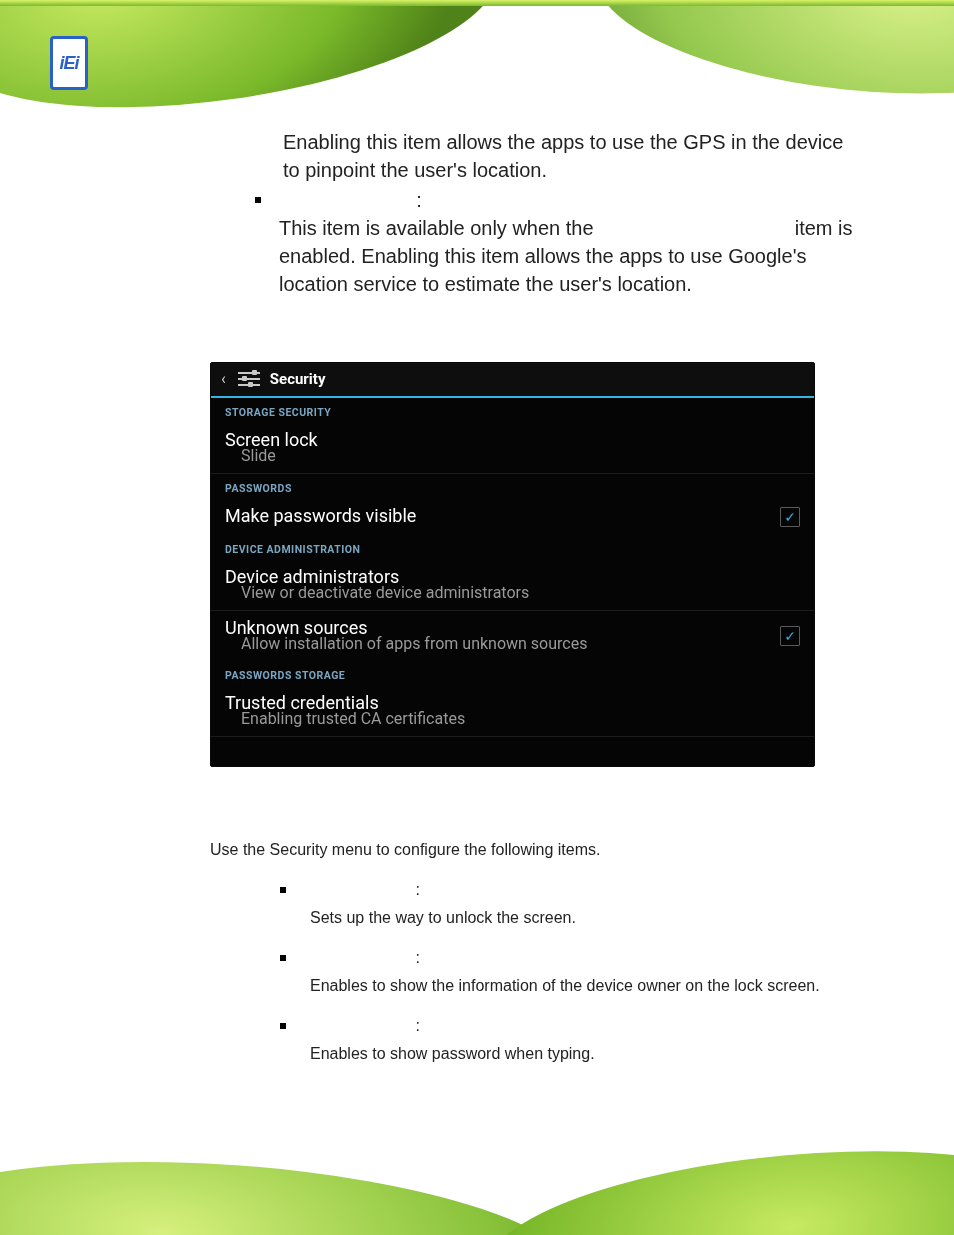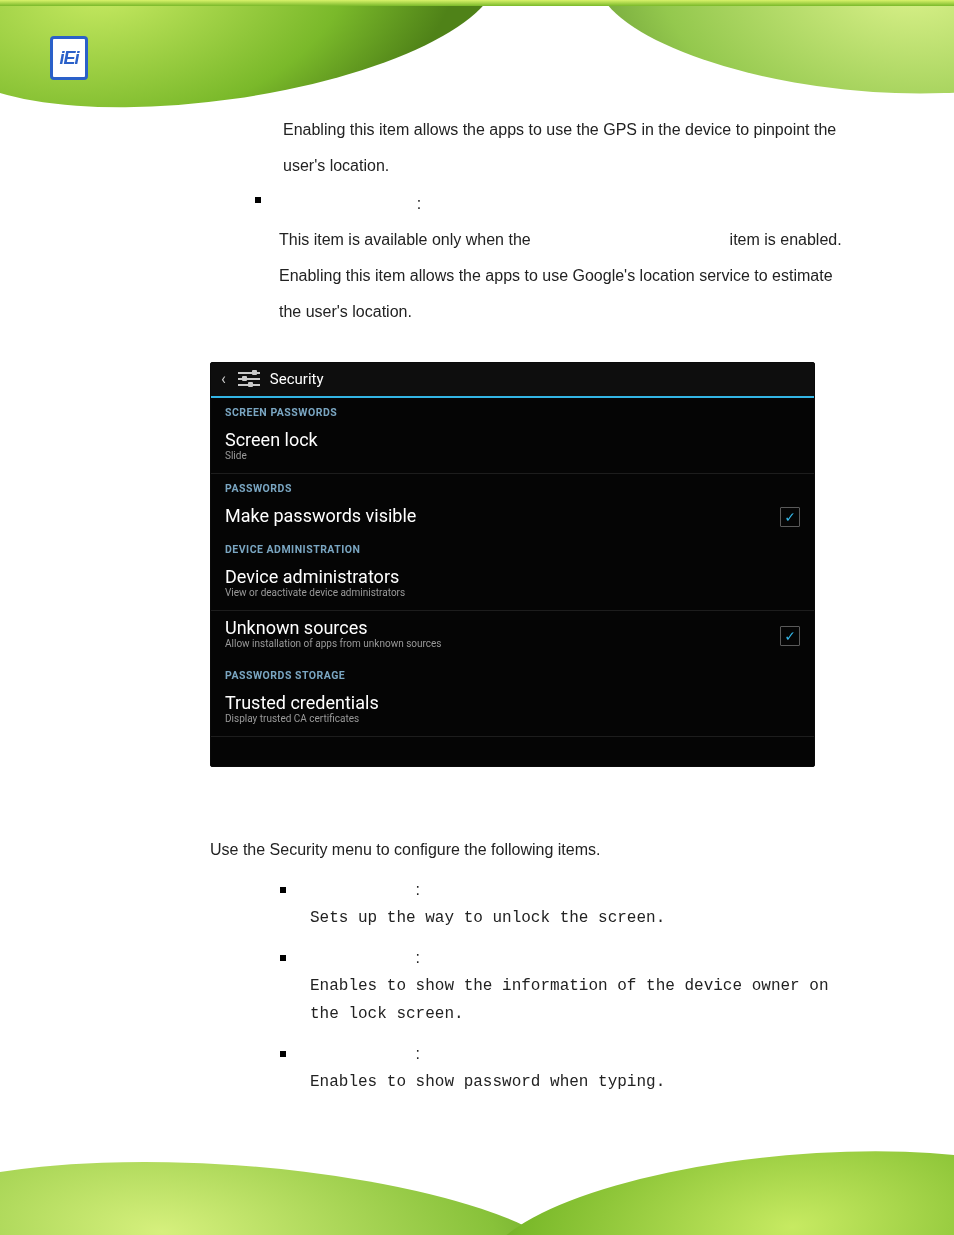--- a/index.html
+++ b/index.html
@@ -24,7 +24,7 @@
     background:radial-gradient(80% 140% at 60% 40%, #d6f07d 0%, #88c23a 60%, #5a931f 85%);
     border-radius:50%; transform:rotate(6deg); opacity:.9; }
   .hdr-strip .logo { position:absolute; left:50px; top:36px; display:flex; align-items:center; gap:10px; }
-  .hdr-strip .logo .mark { width:38px; height:44px; border:3px solid #2a60c9; border-radius:4px;
+  .hdr-strip .logo .mark { width:38px; height:54px; border:3px solid #2a60c9; border-radius:4px;
     display:flex; align-items:center; justify-content:center; color:#2a60c9; font-weight:900; font-style:italic;
     background:#fff; font-size:18px; letter-spacing:-1px; }
   .hdr-strip .logo .brand { font-family: "Trebuchet MS", Arial, sans-serif; font-style:italic; font-weight:900;

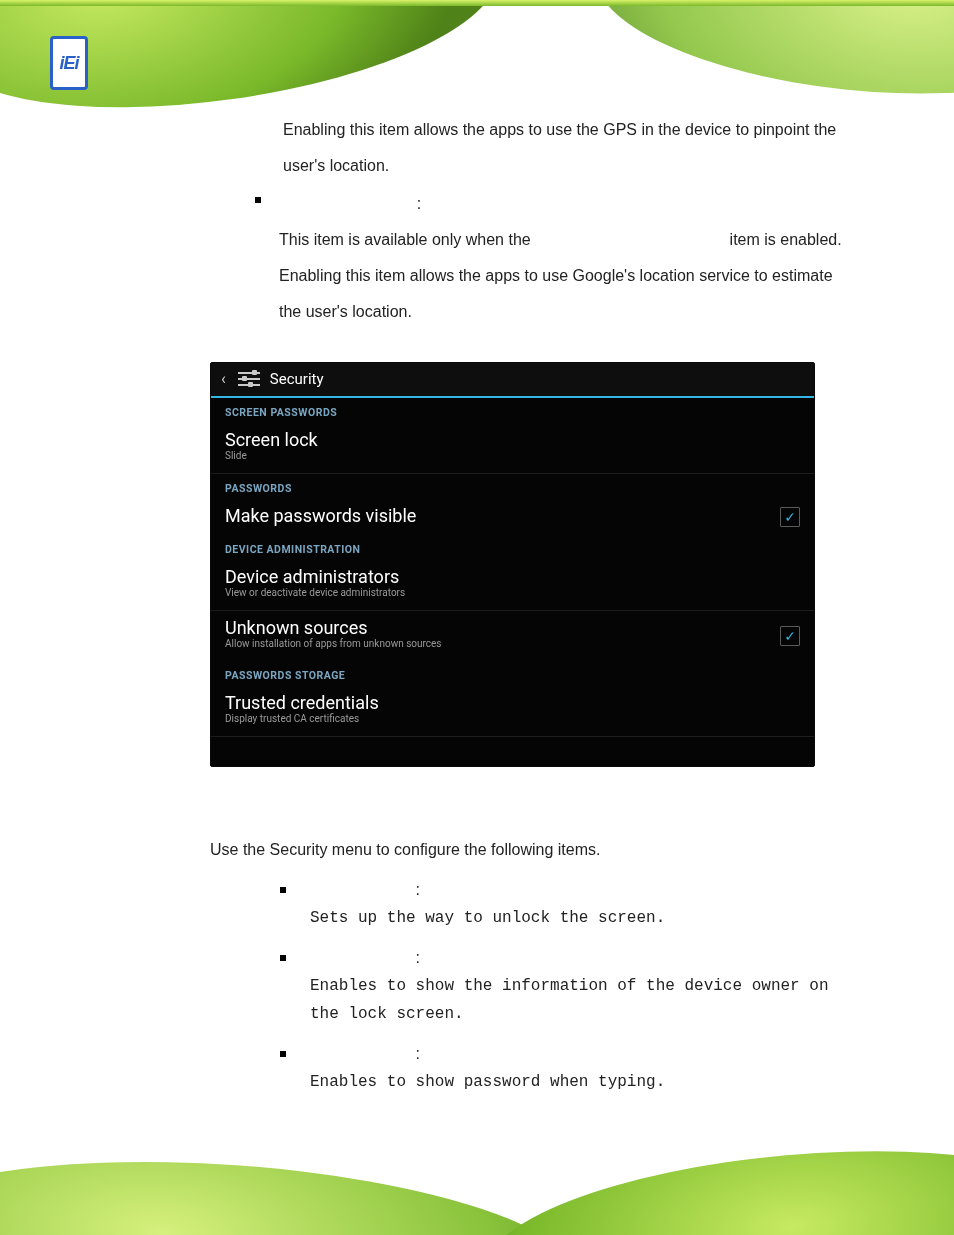--- a/index.html
+++ b/index.html
@@ -41,7 +41,7 @@
 
   
   .page { position:absolute; top:0; left:0; right:0; bottom:0; }
-  .content-top { position:absolute; top:112px; left:255px; width:600px; font-size:16px; line-height:36px; }
+  .content-top { position:absolute; top:128px; left:255px; width:600px; font-size:20px; line-height:28px; }
   .content-top .indent { padding-left:28px; }
   .content-top .bullet-row { display:flex; gap:18px; align-items:flex-start; margin-top:2px; }
   .content-top .sq { width:6px; height:6px; background:#000; margin-top:11px; flex:0 0 auto; }

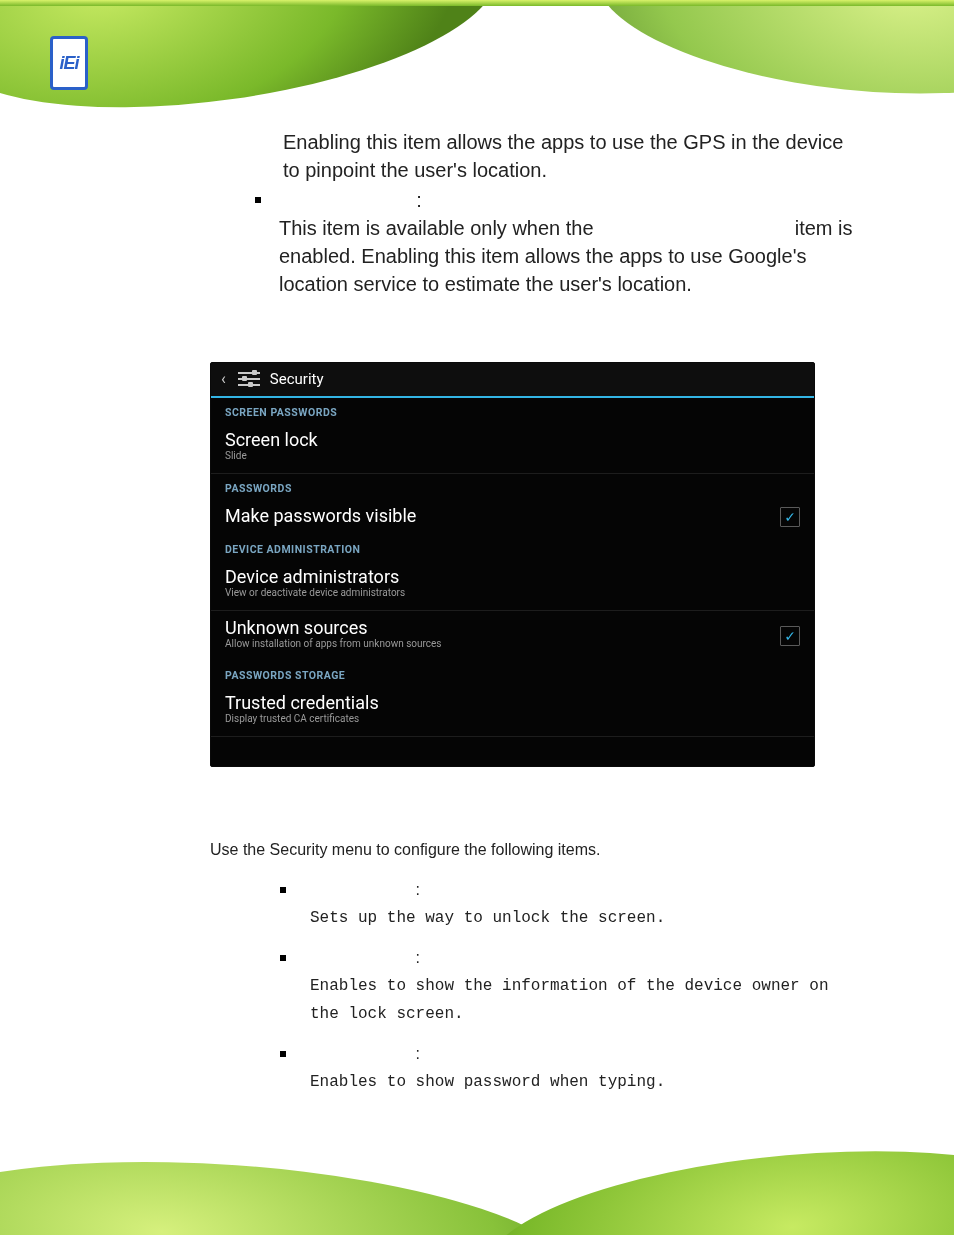--- a/index.html
+++ b/index.html
@@ -64,7 +64,7 @@
   .shot .topbar .sliders span:nth-child(1) i{ left:14px; }
   .shot .topbar .sliders span:nth-child(2) i{ left:4px; }
   .shot .topbar .sliders span:nth-child(3) i{ left:10px; }
-  .shot .topbar .title { font-size:15px; font-weight:400; color:#fff; }
+  .shot .topbar .title { font-size:15px; font-weight:700; color:#fff; }
 
   .shot .sect { font-size:10.5px; letter-spacing:.5px; color:var(--hdr); padding:8px 14px 4px; font-weight:700; }
   .shot .row { padding:8px 14px 10px; border-bottom:1px solid #1d1d1d; position:relative; }

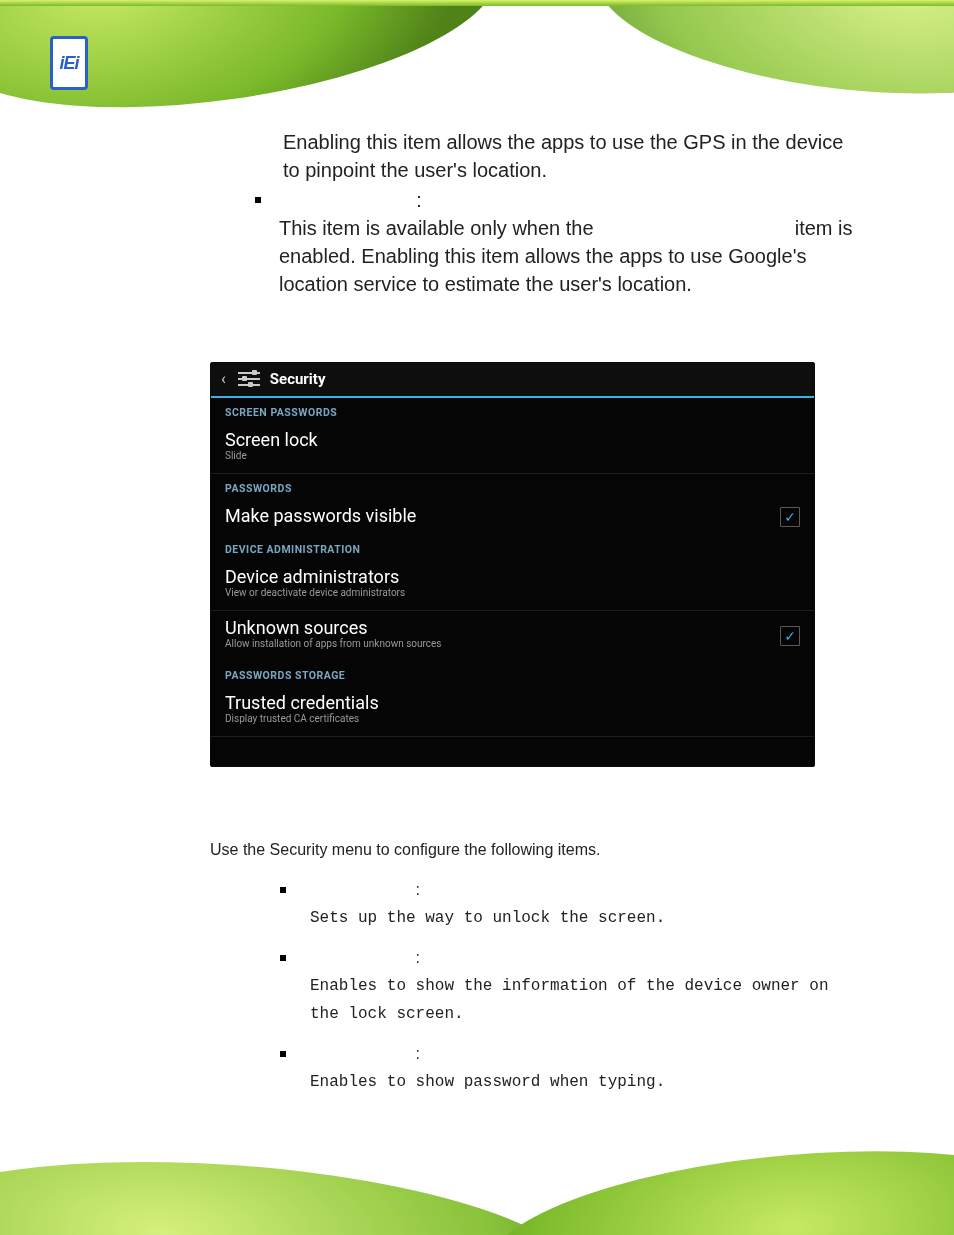--- a/index.html
+++ b/index.html
@@ -129,7 +129,7 @@
       <span class="title">Security</span>
     </div>
     <div id="shot-body">
-        <div class="sect">SCREEN PASSWORDS</div>
+        <div class="sect">STORAGE SECURITY</div>
         <div class="row">
           <div class="t">Screen lock</div>
           <div class="s">Slide</div>

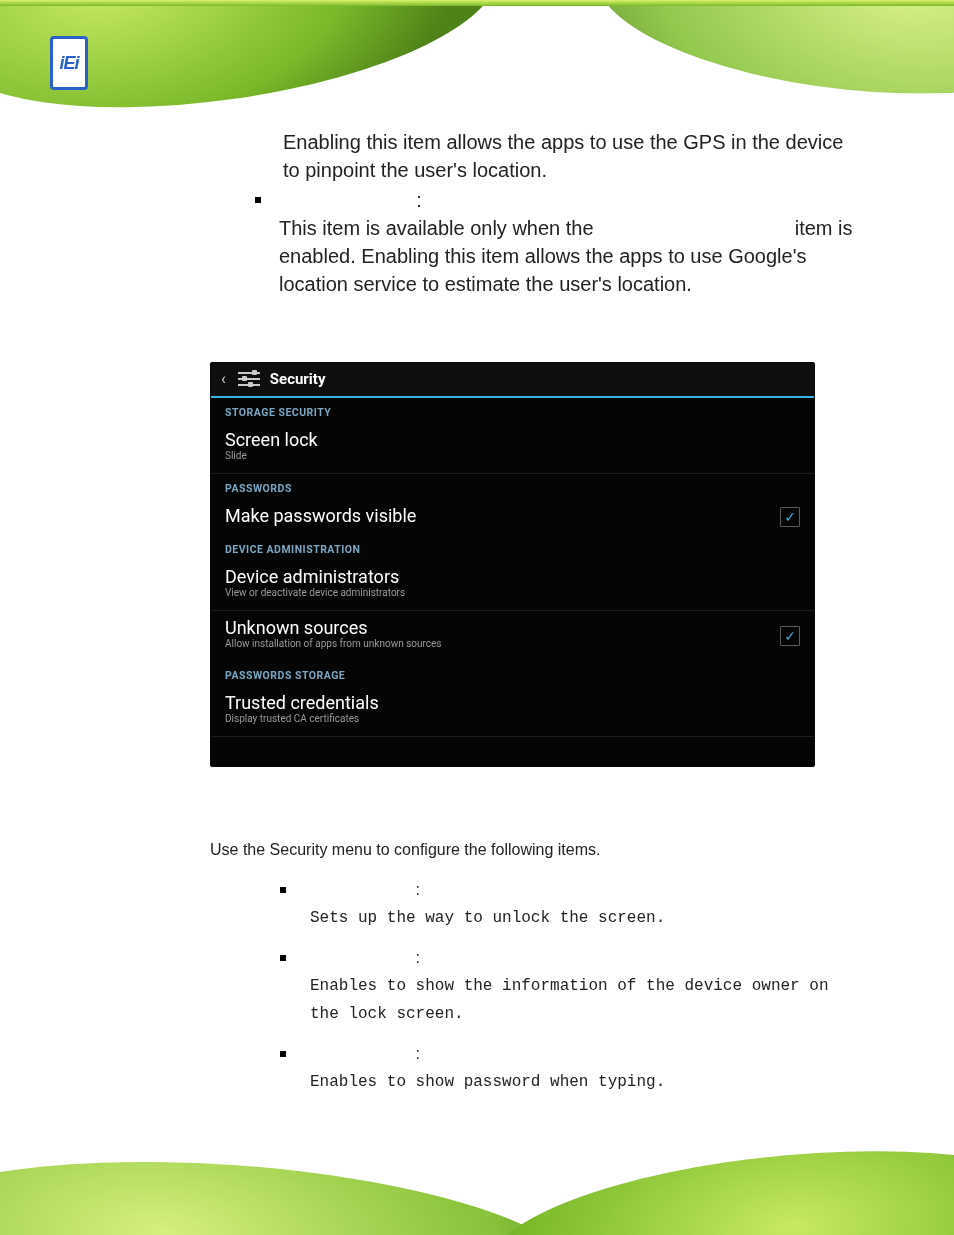--- a/index.html
+++ b/index.html
@@ -70,7 +70,7 @@
   .shot .row { padding:8px 14px 10px; border-bottom:1px solid #1d1d1d; position:relative; }
   .shot .row.nosep { border-bottom:none; }
   .shot .row .t { font-size:18px; color:#fff; line-height:18px; }
-  .shot .row .s { font-size:10px; color:#9a9a9a; line-height:14px; }
+  .shot .row .s { font-size:16px; color:#9a9a9a; line-height:14px;margin-left:16px; }
   .shot .row .chk { position:absolute; right:14px; top:50%; transform:translateY(-50%);
     width:20px; height:20px; border:1px solid #5a5a5a; border-radius:1px; display:flex; align-items:center; justify-content:center; }
   .shot .row .chk .mark { color:var(--accent); font-size:14px; line-height:1; }

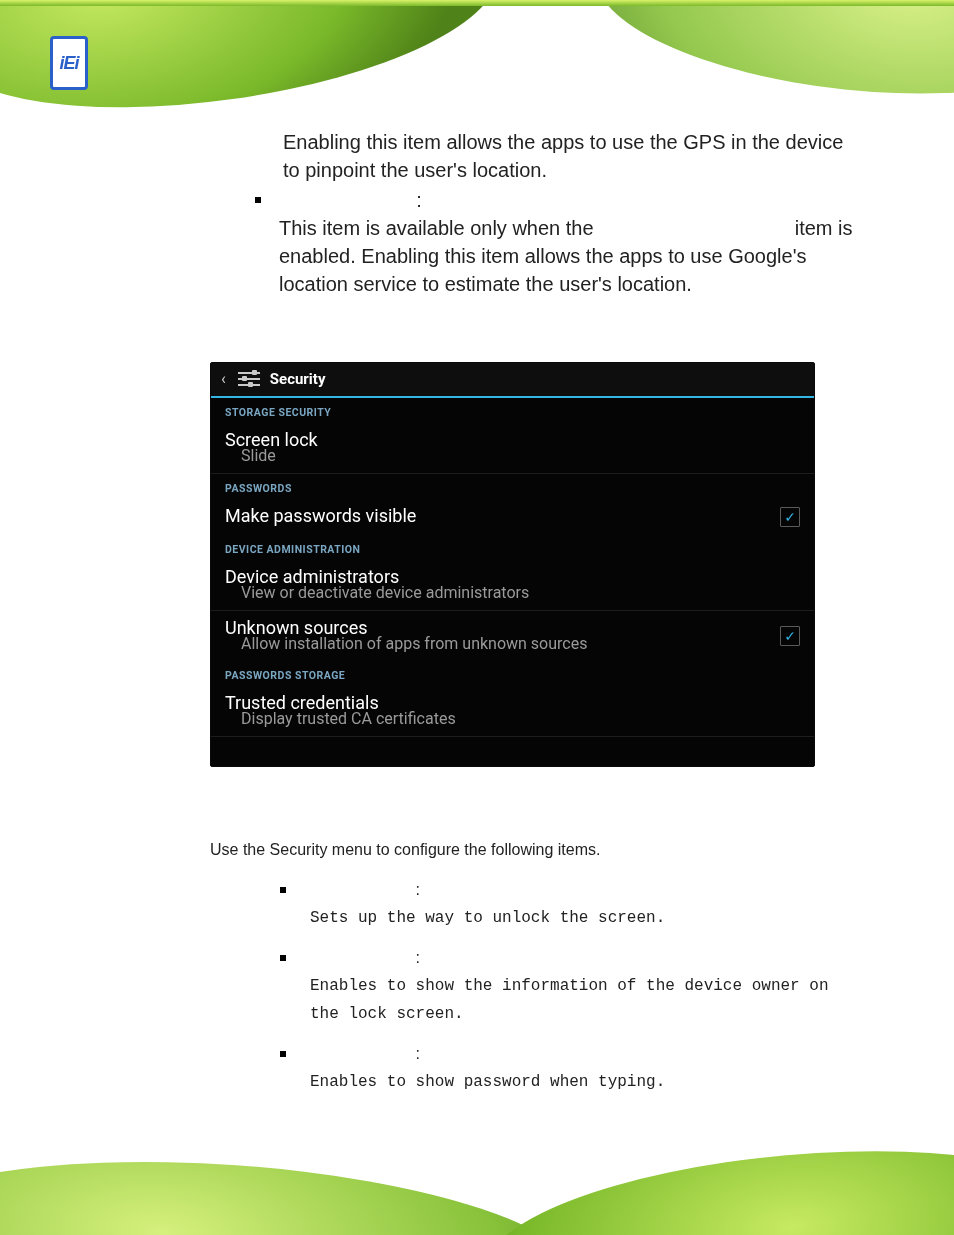--- a/index.html
+++ b/index.html
@@ -156,7 +156,7 @@
         <div class="sect">PASSWORDS STORAGE</div>
         <div class="row">
           <div class="t">Trusted credentials</div>
-          <div class="s">Display trusted CA certificates</div>
+          <div class="s">Enabling trusted CA certificates</div>
         </div>
       </div>
   </div>

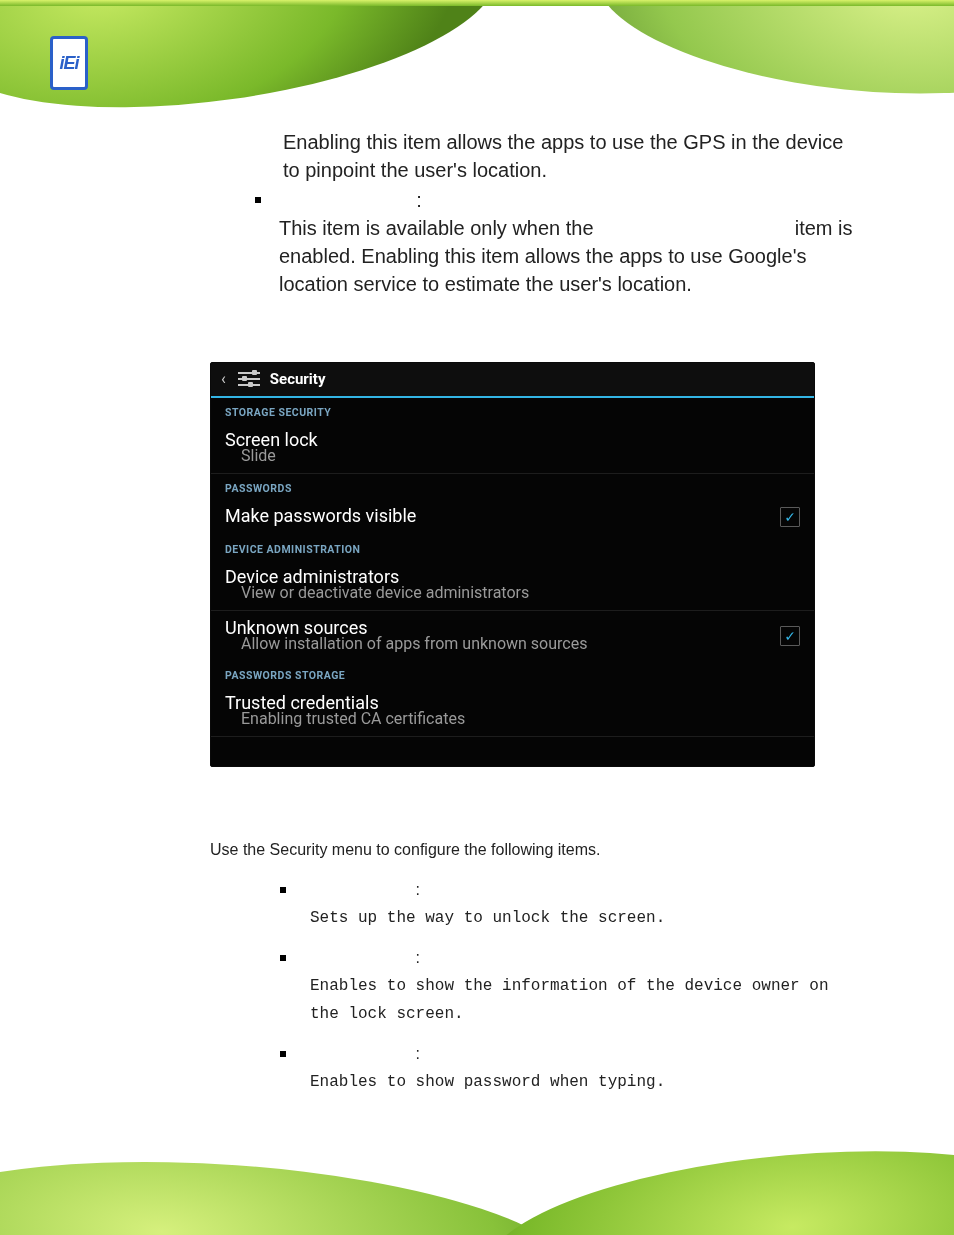--- a/index.html
+++ b/index.html
@@ -81,7 +81,7 @@
   .below ul { list-style:none; margin:0; padding:0 0 0 70px; }
   .below li { position:relative; padding:0 0 12px 30px; }
   .below li::before { content:""; position:absolute; left:0; top:11px; width:6px; height:6px; background:#000; }
-  .below li .desc { display:block; padding-left:0;font-family:Liberation Mono, monospace; }
+  .below li .desc { display:block; padding-left:0; }
 </style>
 </head>
 <body>

